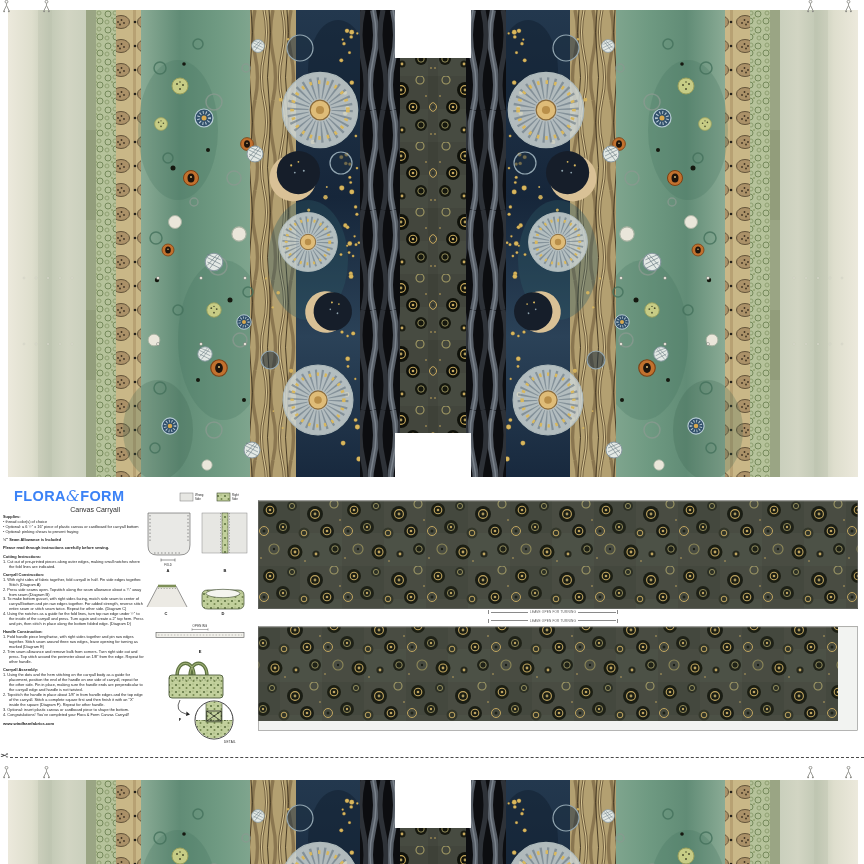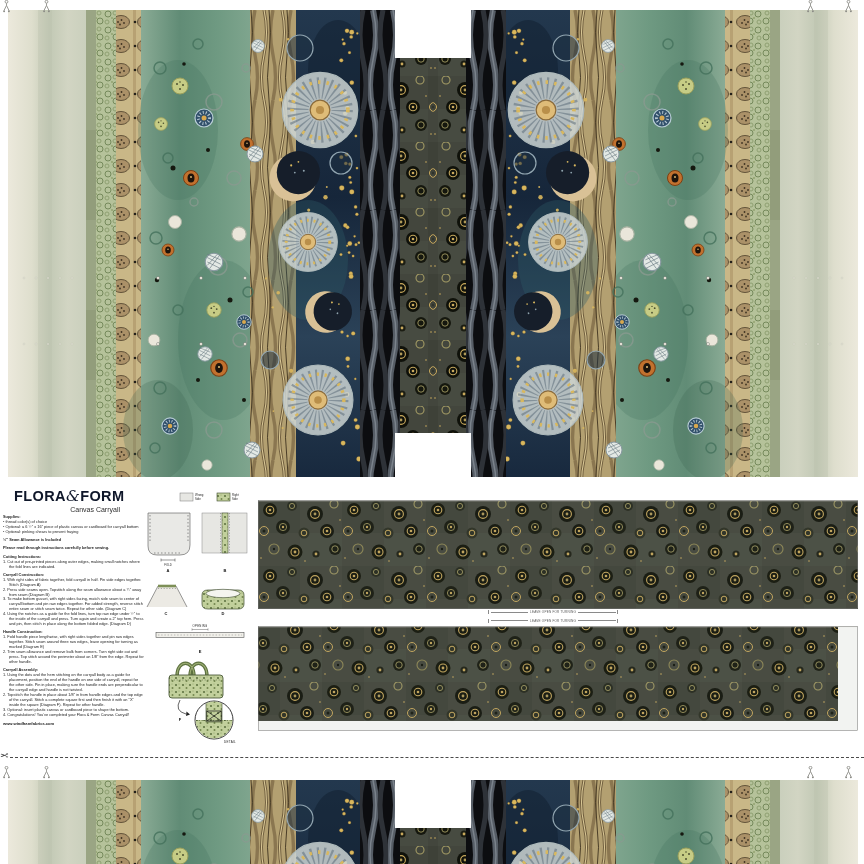--- a/index.html
+++ b/index.html
@@ -10,7 +10,7 @@
   .abs{position:absolute;}
   
   .logo-box{left:14px;top:489px;width:106px;text-align:center;}
-  .logo-line{font-size:14.5px;font-weight:bold;letter-spacing:.4px;color:#0f172a;line-height:1;white-space:nowrap;}
+  .logo-line{font-size:14.5px;font-weight:bold;letter-spacing:.4px;color:#3b82f6;line-height:1;white-space:nowrap;}
   .amp{font-family:"DejaVu Serif",serif;font-style:italic;font-weight:normal;font-size:15.5px;}
   .subtitle{font-size:7px;color:#2d2d2d;text-align:right;margin-top:1px;padding-right:0;}
   

